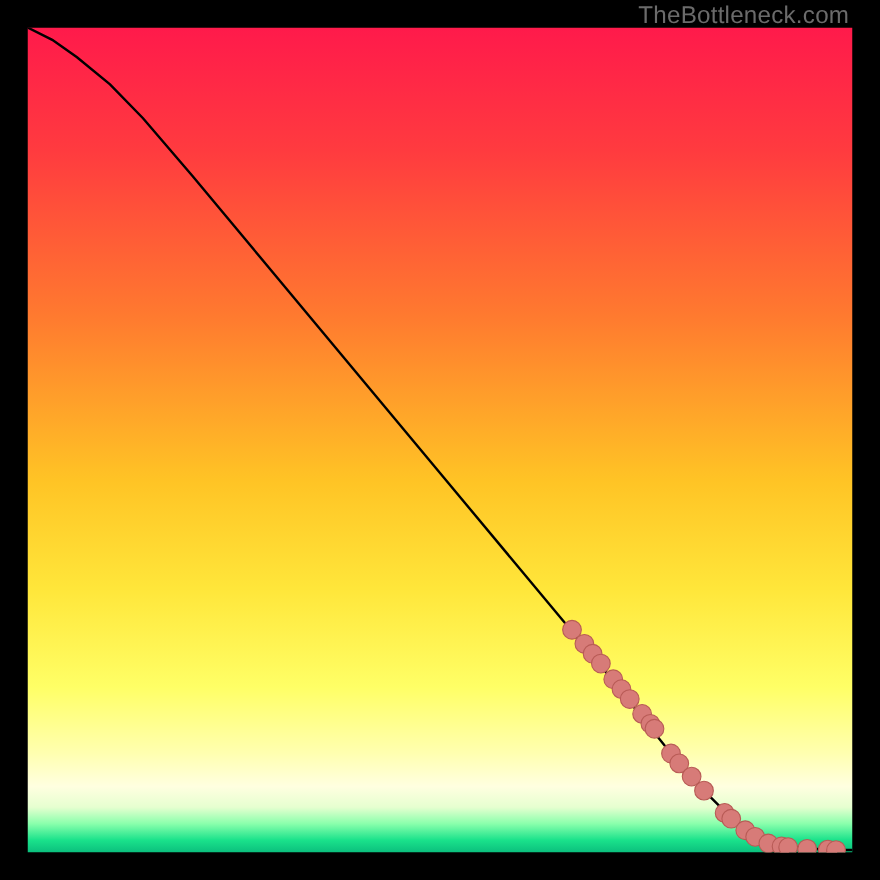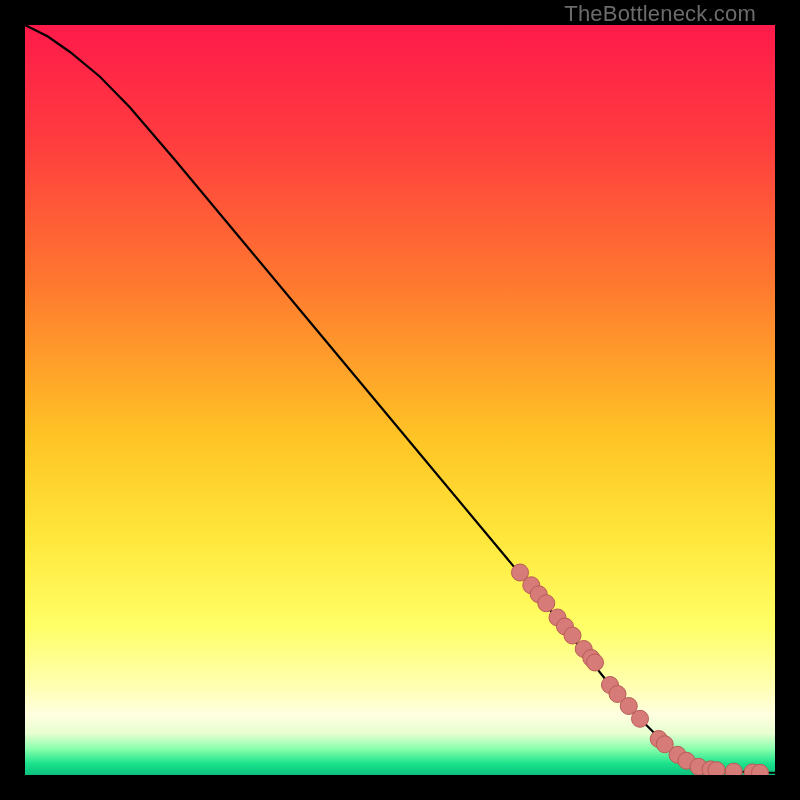--- a/index.html
+++ b/index.html
@@ -29,7 +29,7 @@
   .watermark {
     position: absolute;
     top: 1px;
-    right: 44px;
+    right: 28px;
     color: #6b6b6b;
     font-size: 22px;
     font-weight: 500;

